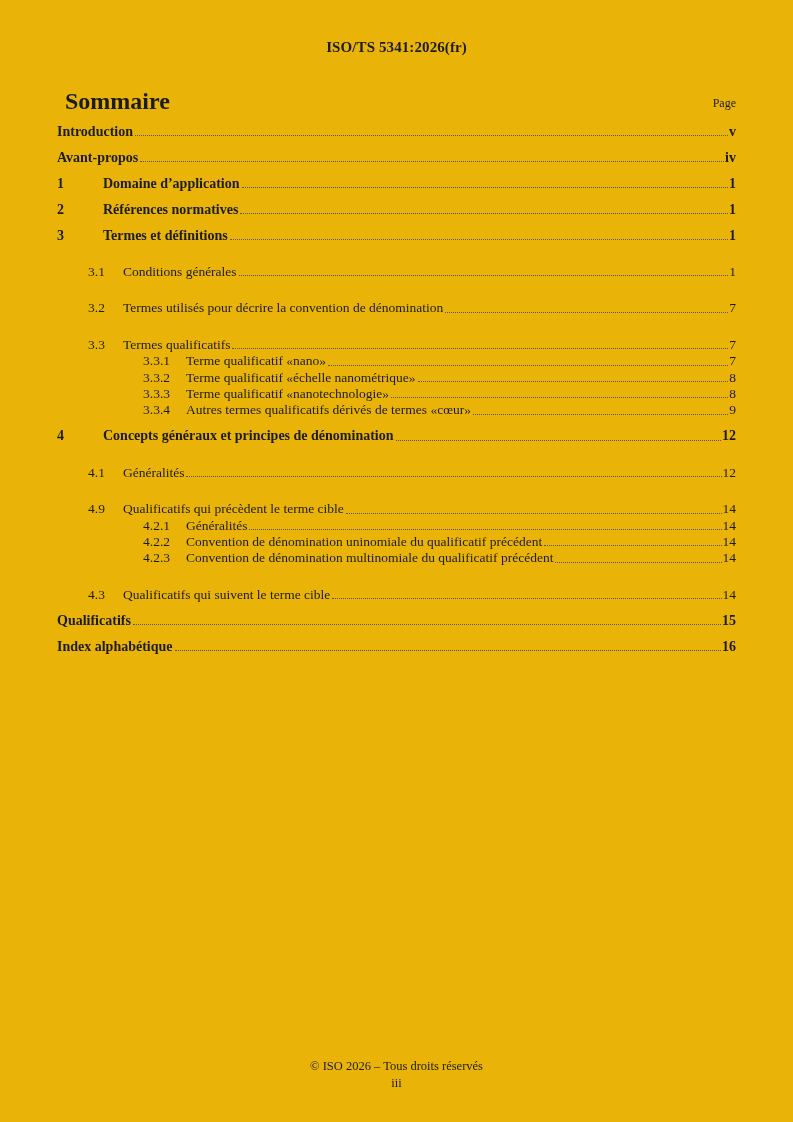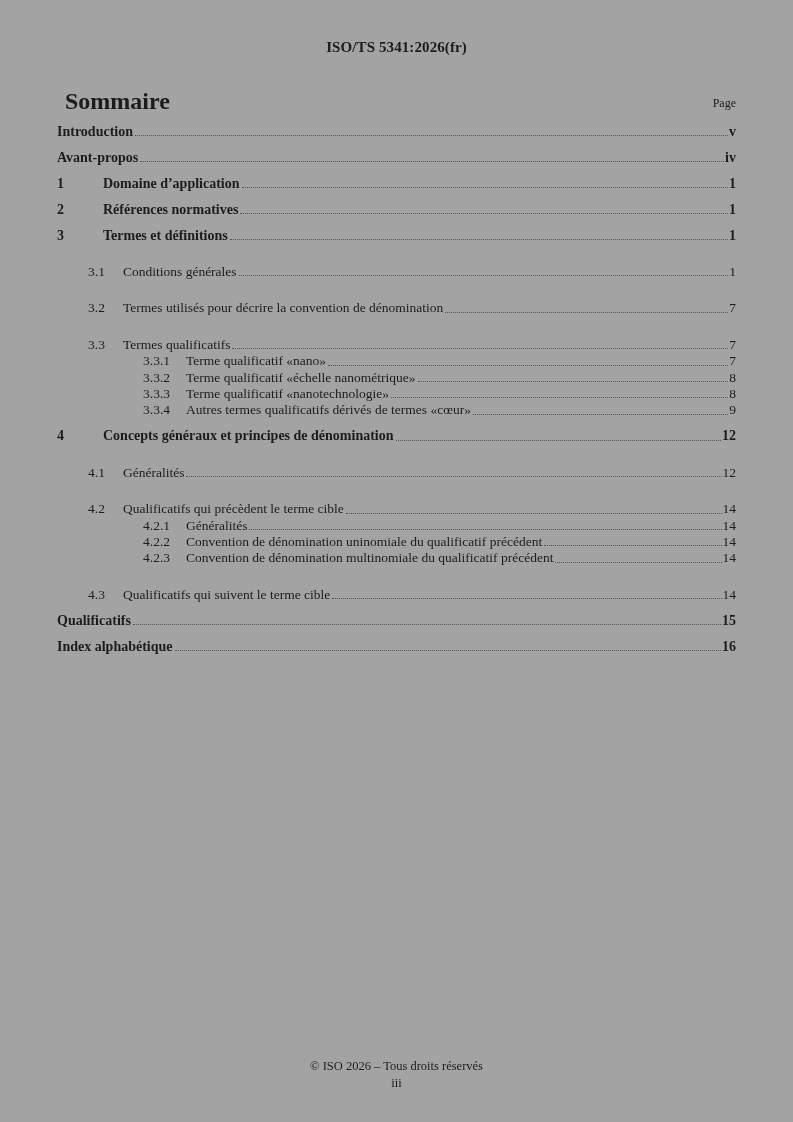--- a/index.html
+++ b/index.html
@@ -11,7 +11,7 @@
     position: relative;
     width: 793px;
     height: 1122px;
-    background: #a3a3a3;
+    background: #eab308;
     font-family: "Liberation Serif", serif;
     color: #1c1c1c;
     overflow: hidden;

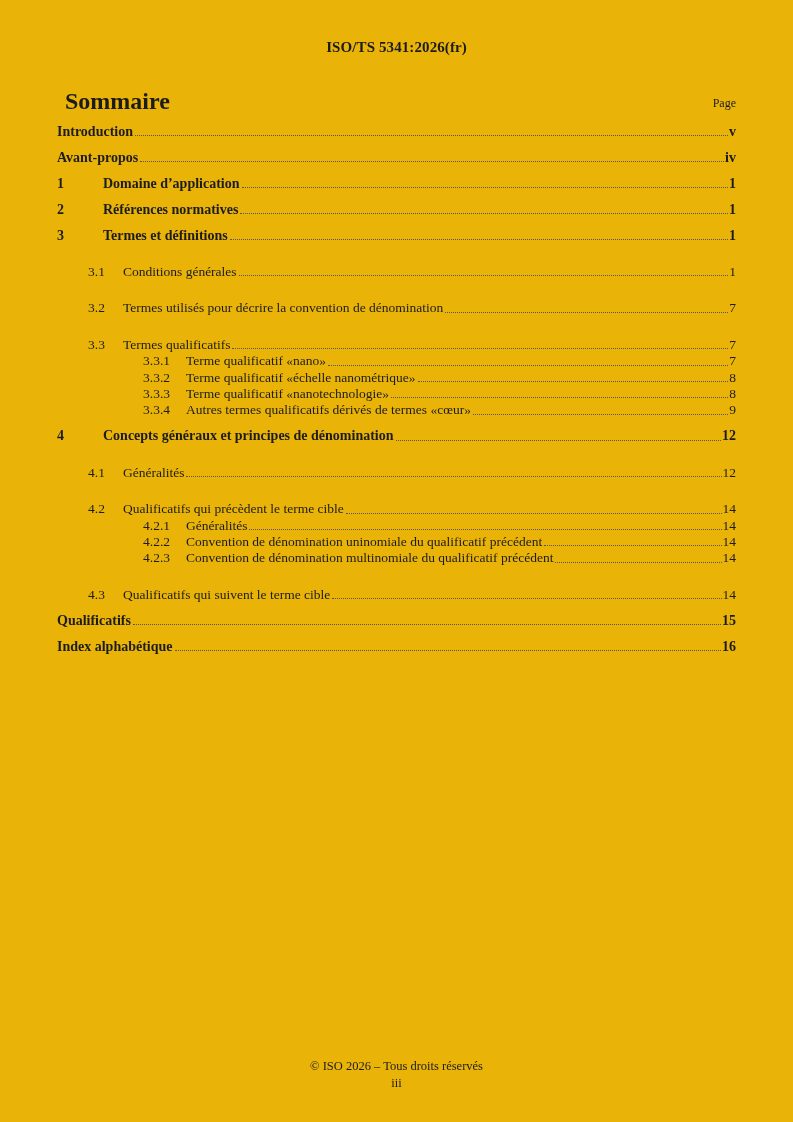--- a/index.html
+++ b/index.html
@@ -188,7 +188,7 @@
         <span class="pg">12</span>
       </div>
       <div class="toc-row lvl2">
-        <span class="num">4.2</span>
+        <span class="num">4.9</span>
         <span class="title">Qualificatifs qui précèdent le terme cible</span>
         <span class="leader"></span>
         <span class="pg">14</span>

